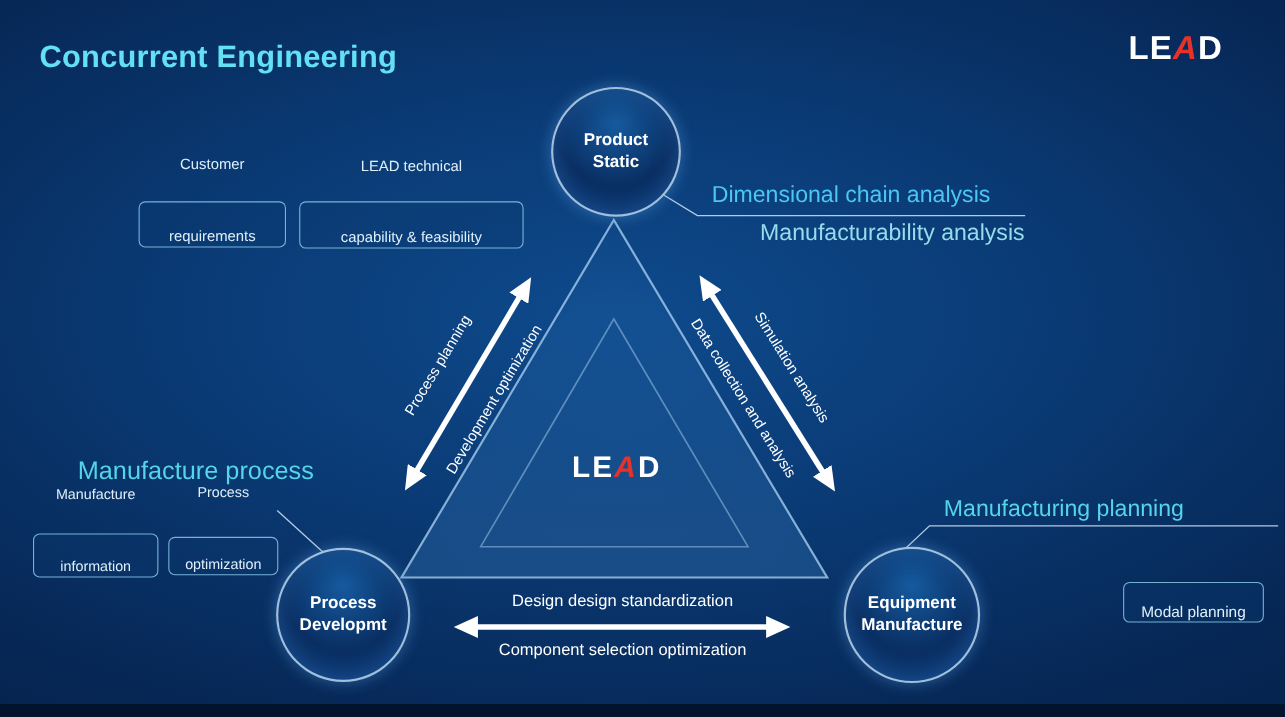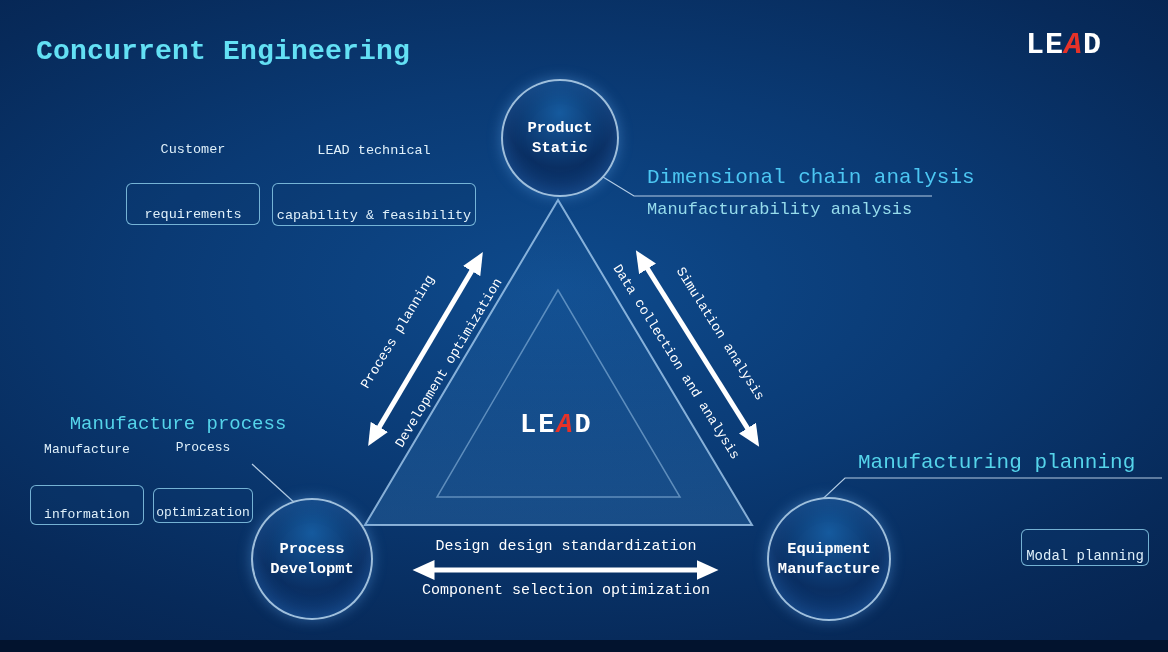--- a/index.html
+++ b/index.html
@@ -5,7 +5,7 @@
   html,body{margin:0;padding:0;background:#041a38;}
   .canvas{
     position:relative;width:1168px;height:652px;overflow:hidden;
-    font-family:Liberation Mono, monospace;
+    font-family:Liberation Sans, sans-serif;
     background:radial-gradient(ellipse 78% 68% at 48% 44%, #0e4a8c 0%, #0a3a74 45%, #072a5a 82%, #062450 100%);
   }
   .abs{position:absolute;}

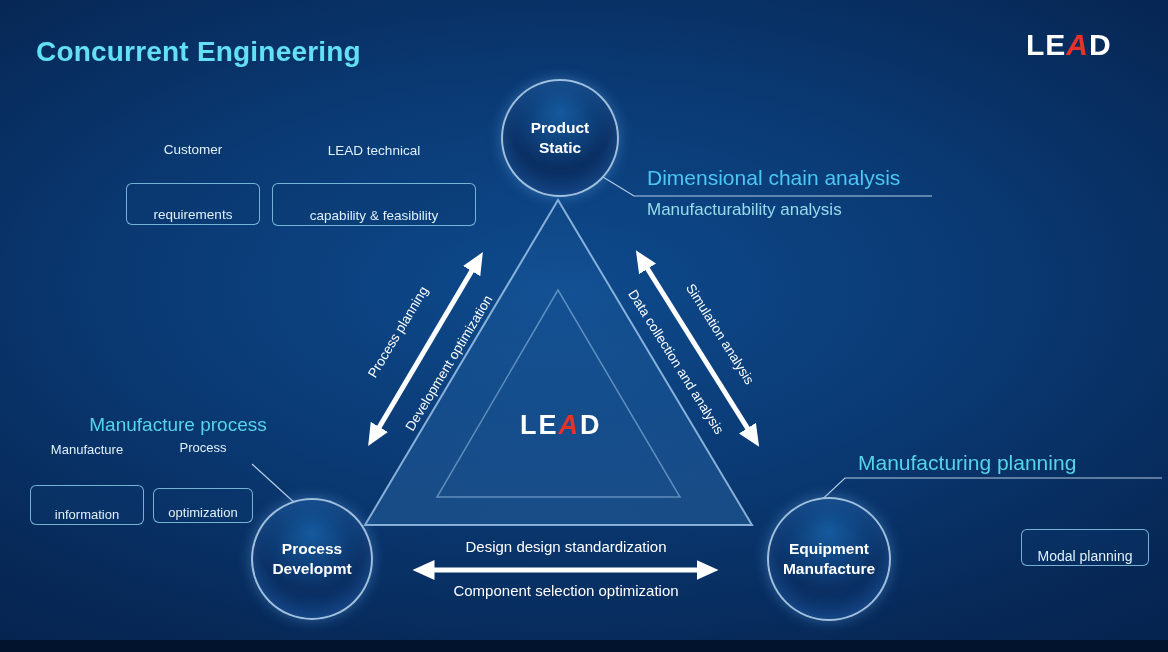--- a/index.html
+++ b/index.html
@@ -43,7 +43,7 @@
 
   .cyan-big{font-size:21px;color:#55d4ea;z-index:2;white-space:nowrap;}
   .blue-big{font-size:21px;color:#4cc6f2;z-index:2;white-space:nowrap;}
-  .teal-big{font-size:17px;color:#96dcec;z-index:2;white-space:nowrap;}
+  .teal-big{font-size:21px;color:#96dcec;z-index:2;white-space:nowrap;margin-left:44px;}
 
   .bottom-bar{left:0;top:640px;width:1168px;height:12px;background:#02132e;z-index:4;}
 </style>

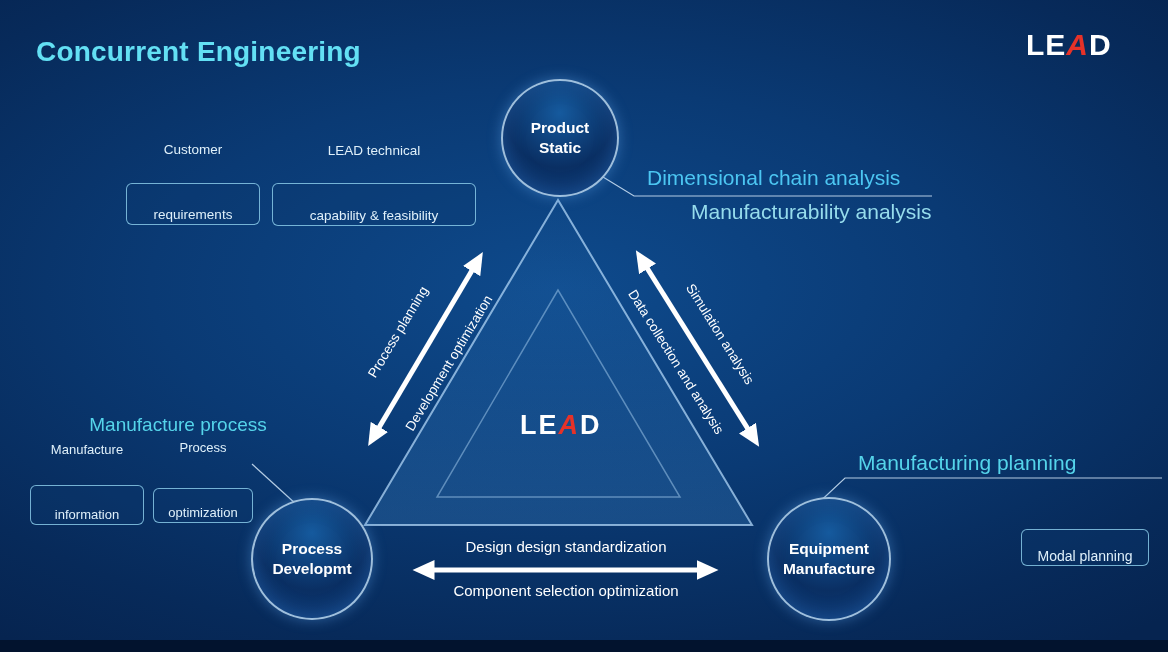--- a/index.html
+++ b/index.html
@@ -117,7 +117,7 @@
   <div class="abs bottom-label" style="left:566px;top:582px;">Component selection optimization</div>
   <div class="abs teal-big" style="left:647px;top:200px;">Manufacturability analysis</div>
 
-  <div class="abs cyan-big" style="left:53px;top:412px;width:250px;text-align:center;line-height:1.32;font-size:19px;">
+  <div class="abs cyan-big" style="left:53px;top:412px;width:250px;text-align:center;line-height:1.32;font-size:23px;">
     <span class="bl">Manufacture process</span>
   </div>
 

